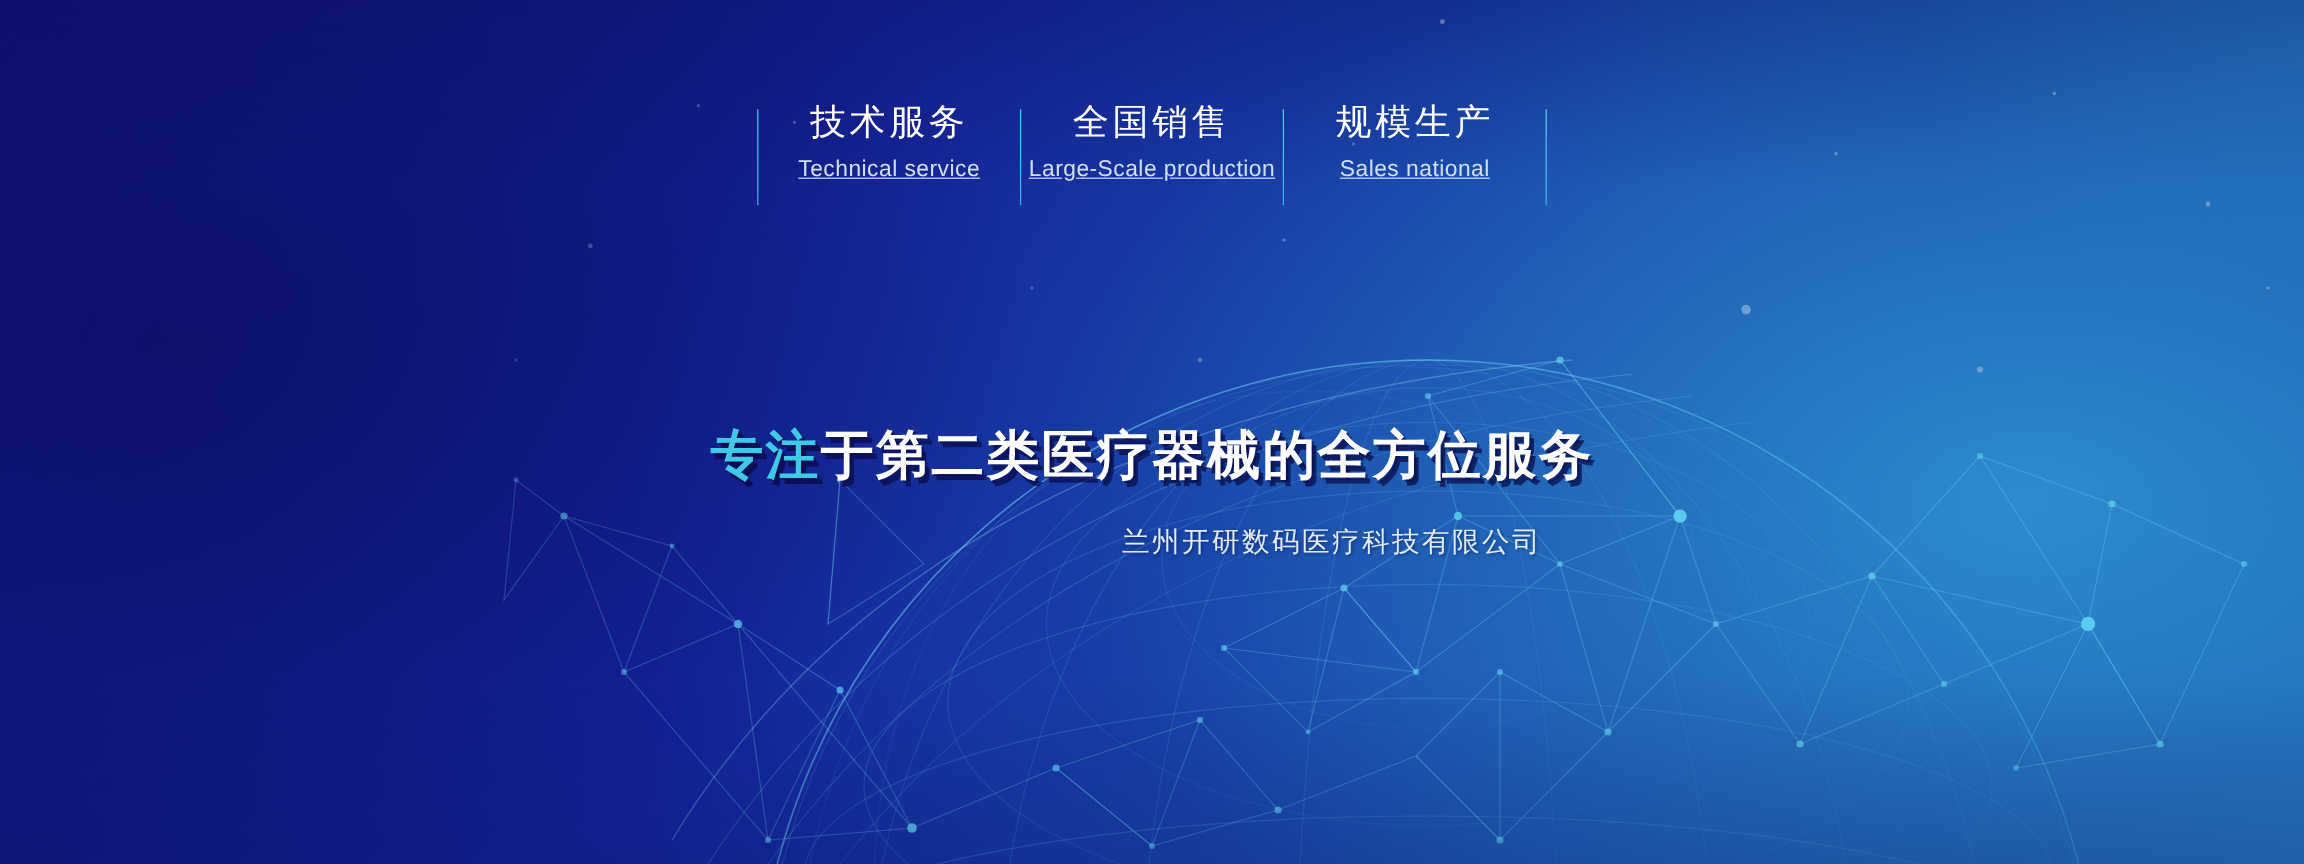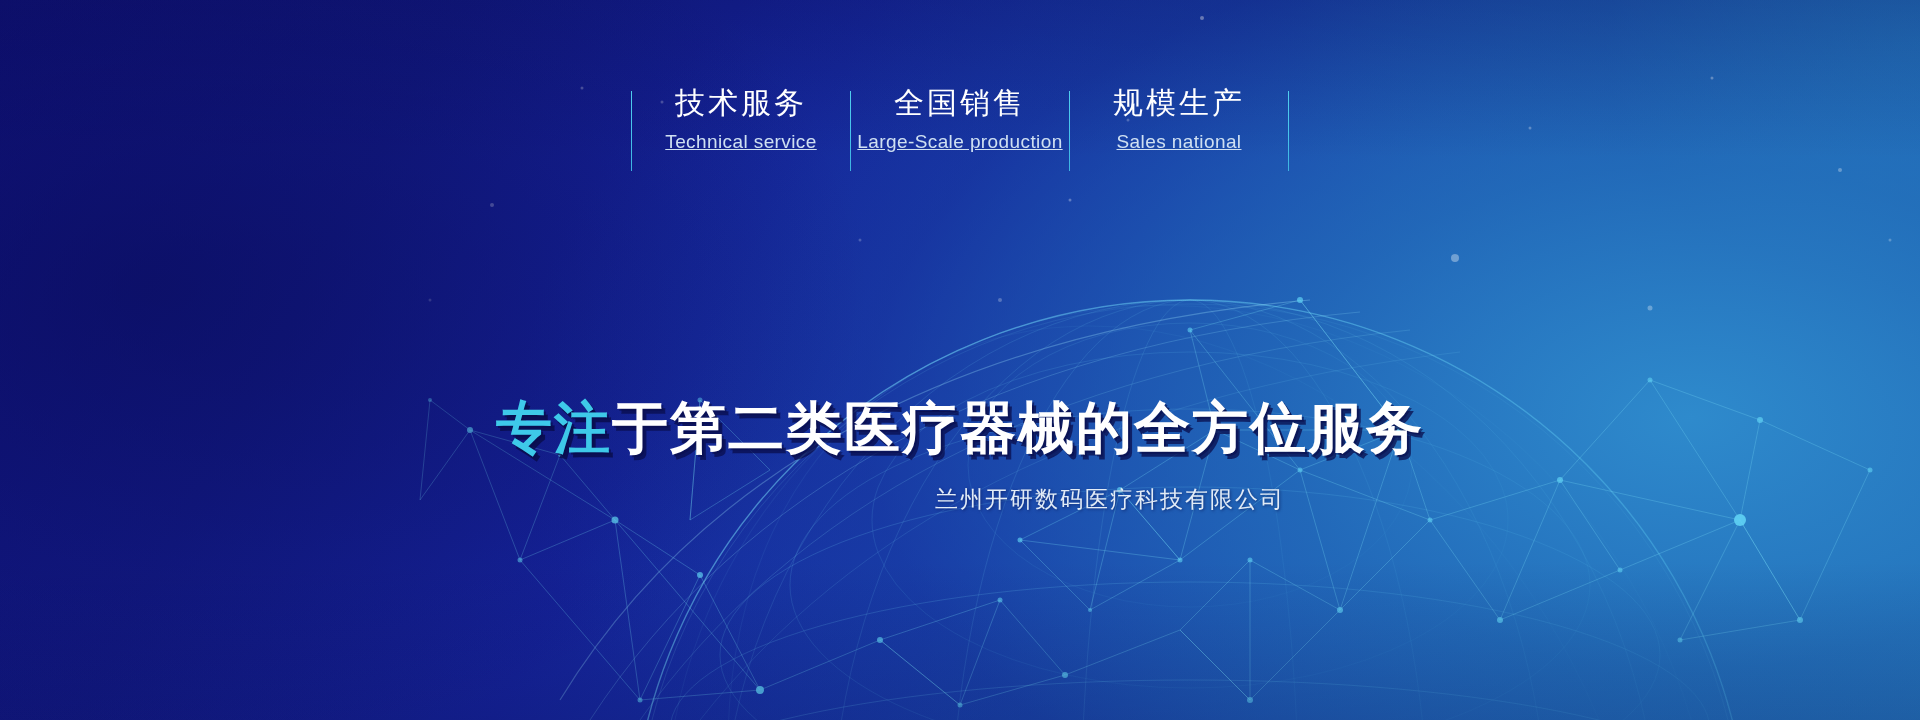--- a/index.html
+++ b/index.html
@@ -53,9 +53,9 @@
 
   
   .headline{position:absolute;left:0;top:338px;width:1920px;text-align:center;}
-  .headline .title{font-size:56px;font-weight:700;line-height:84px;
+  .headline .title{font-size:44px;font-weight:700;line-height:84px;
       letter-spacing:2px;white-space:nowrap;
-      font-family:"DejaVu Sans","Liberation Sans",sans-serif;margin-top:48px;}
+      font-family:"DejaVu Sans","Liberation Sans",sans-serif;}
   .headline .title .accent{color:#3ec9e9;
       text-shadow:4px 5px 0 rgba(9,13,76,0.85), 2px 2px 0 rgba(9,13,76,0.7);}
   .headline .title .plain{color:#ffffff;

